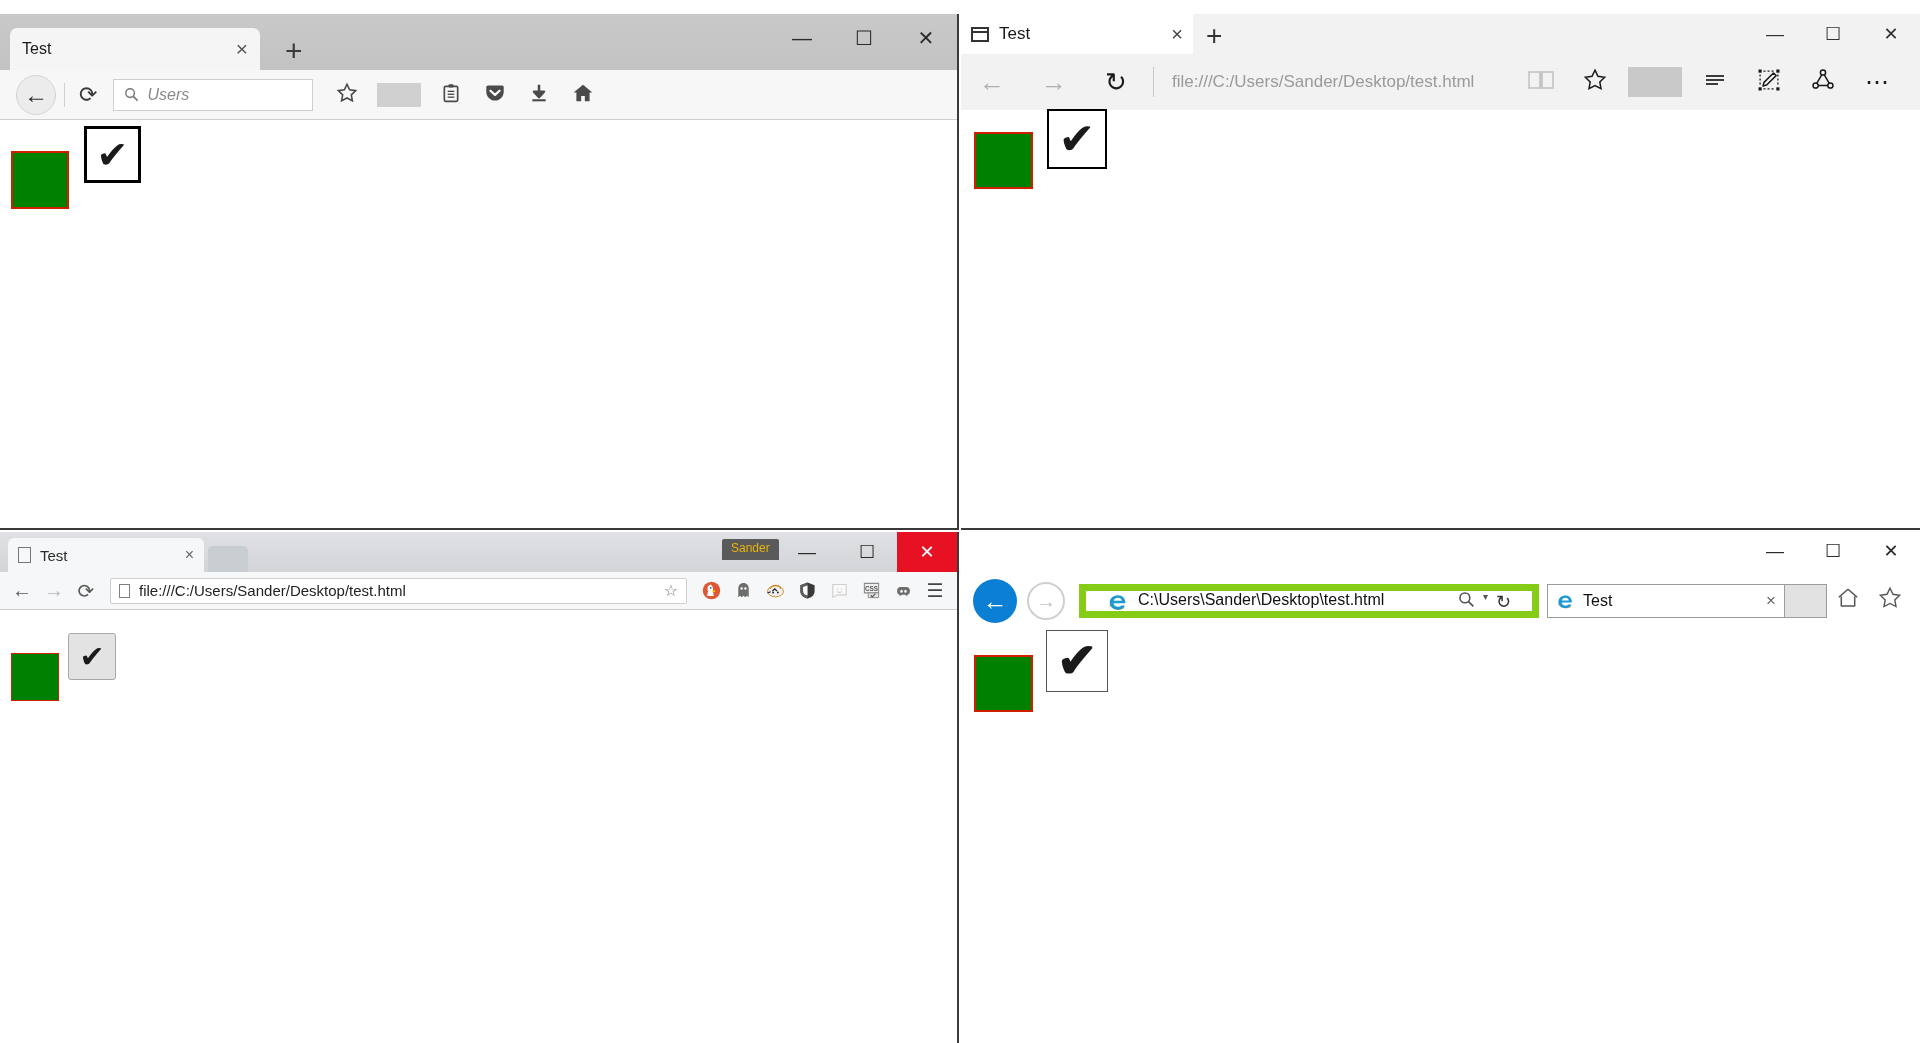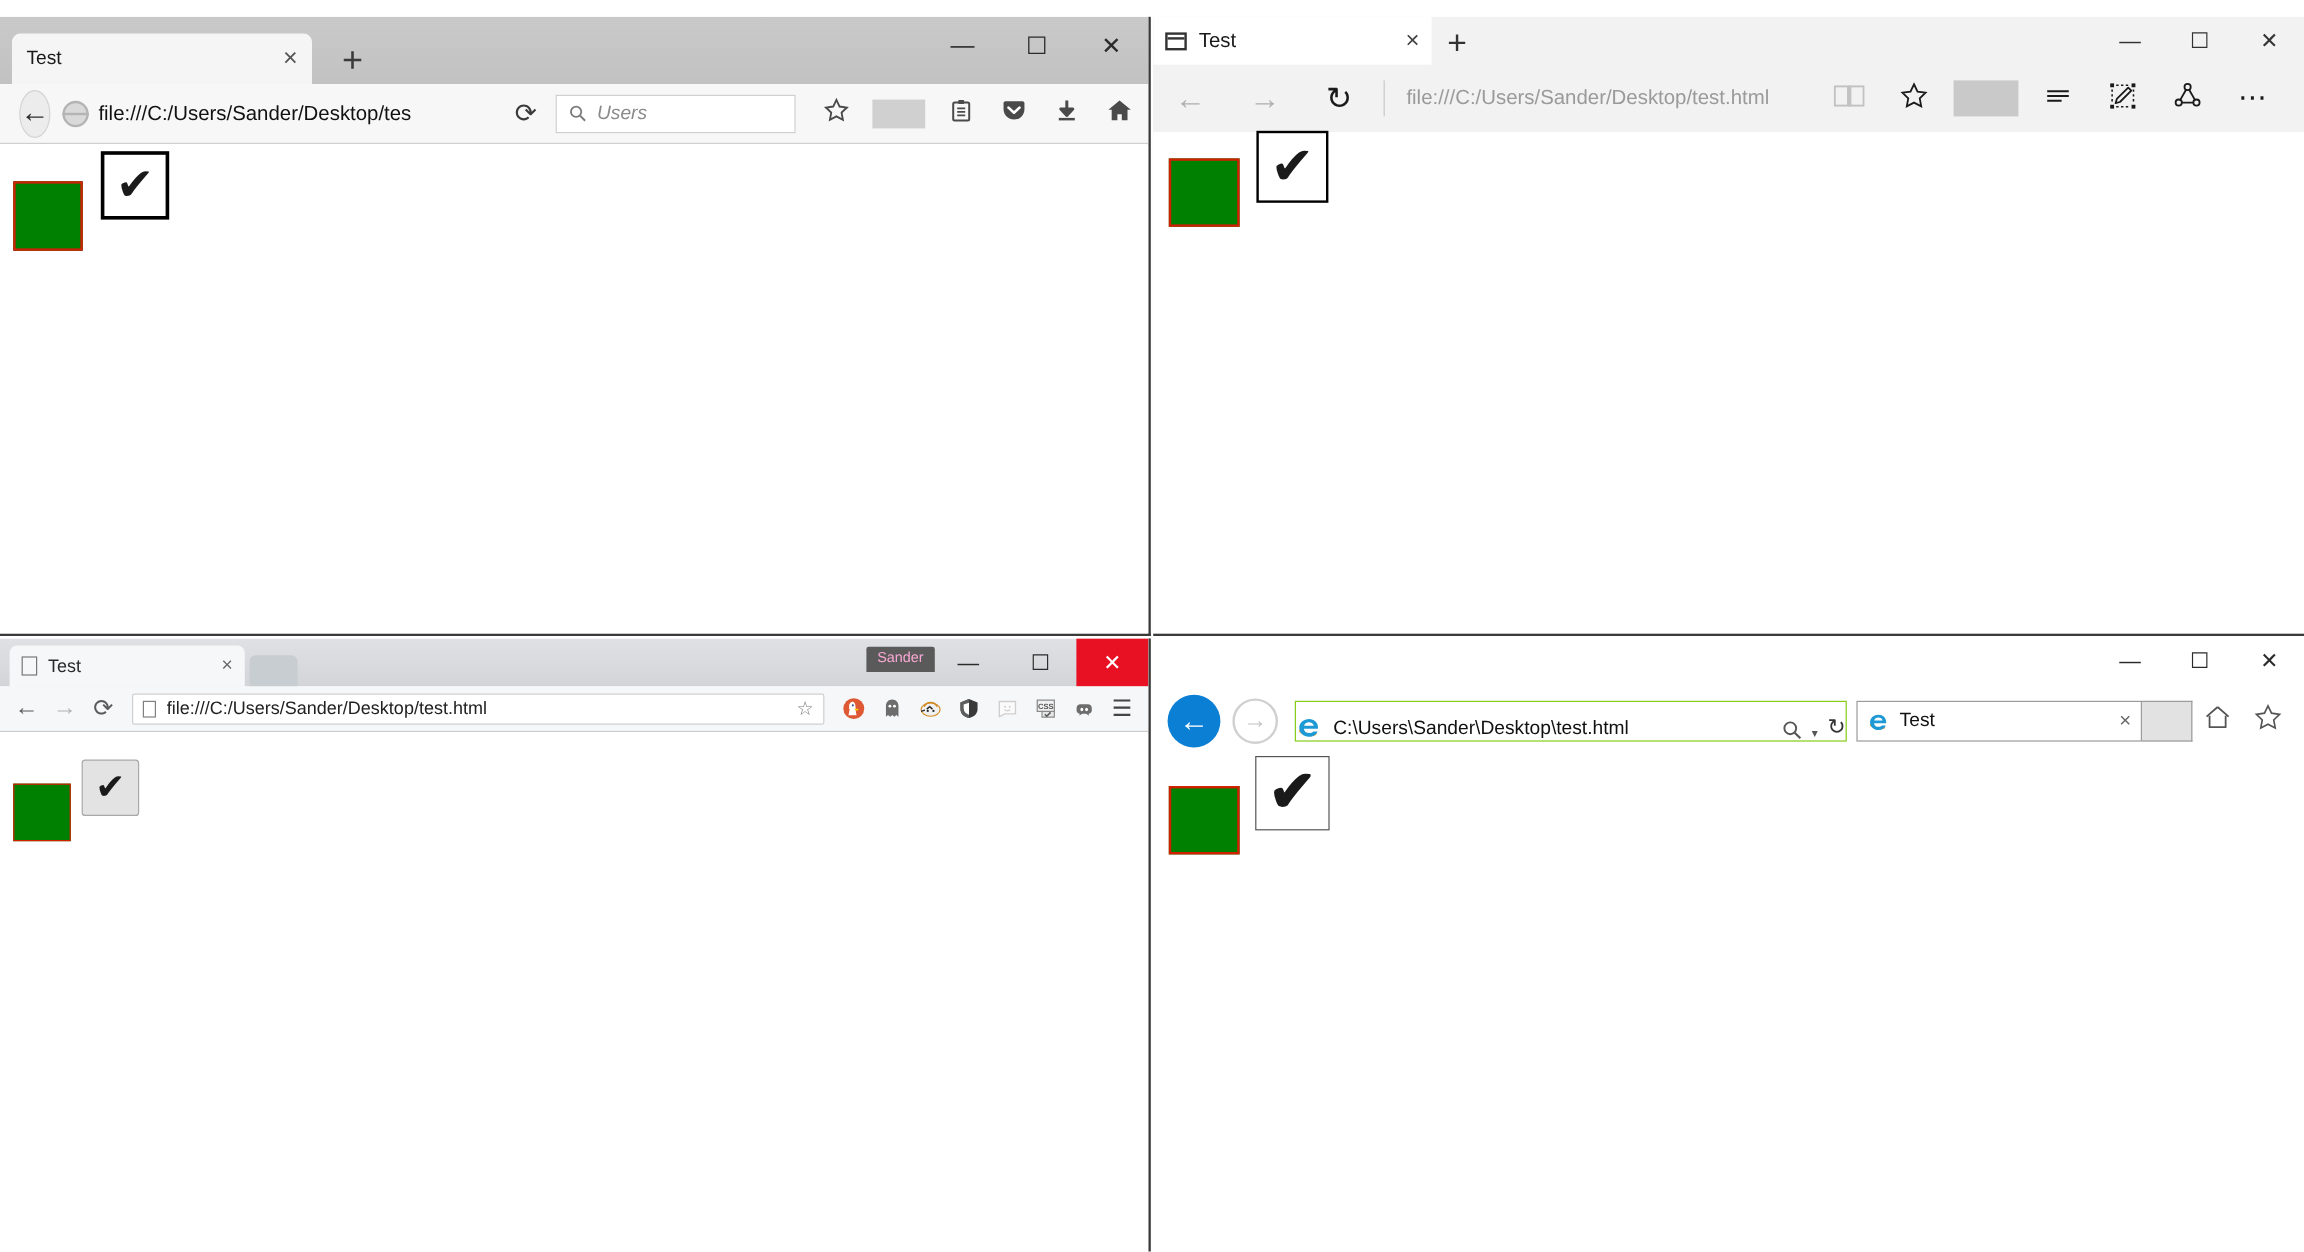--- a/index.html
+++ b/index.html
@@ -148,10 +148,6 @@
     </div>
     <div class="ff-navbar">
       <div class="ff-back">←</div>
-      <div class="ff-urlwrap">
-        <span class="ff-globe"></span>
-        <span class="ff-urltext">file:///C:/Users/Sander/Desktop/tes</span>
-      </div>
       <span class="ff-sep"></span>
       <span class="ff-reload">⟳</span>
       <div class="ff-search">

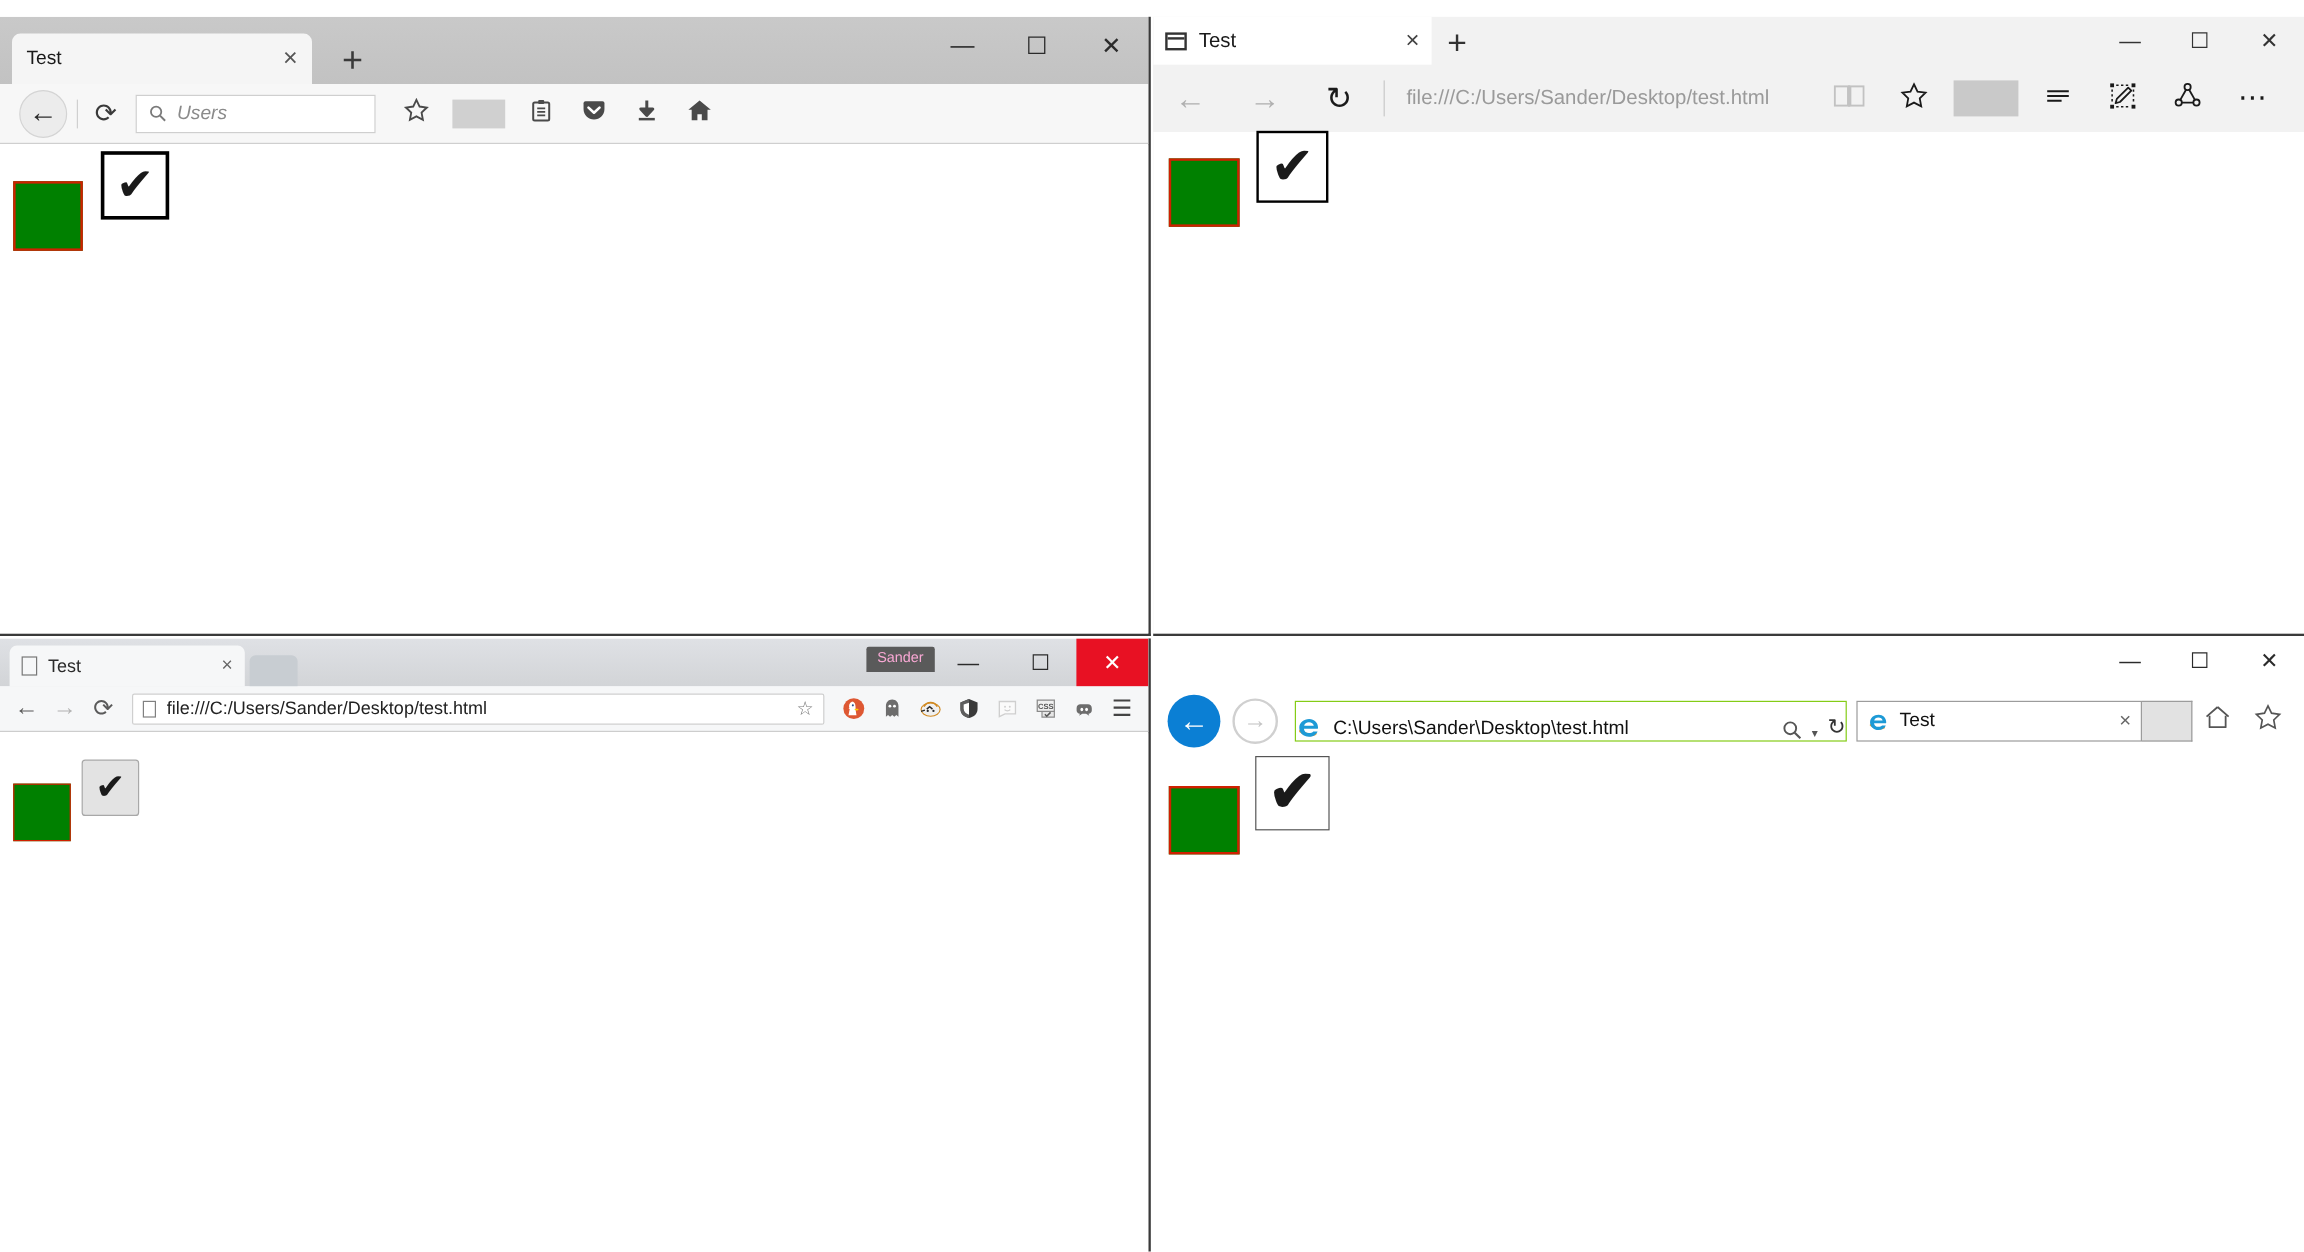--- a/index.html
+++ b/index.html
@@ -84,7 +84,7 @@
   #chrome .cr-tab .t-label { flex:1; font-size:15px; color:#2b2b2b; }
   #chrome .cr-tab .t-close { font-size:16px; color:#666; cursor:pointer; }
   #chrome .cr-stub { position:absolute; left:208px; top:14px; width:40px; height:26px; background:#c8cdd2; border-radius:5px 5px 0 0; cursor:pointer;}
-  #chrome .cr-user { position:absolute; left:722px; top:7px; background:#5a5a5a; color:#f9a8d4; font-size:12px; padding:2px 9px 5px; border-radius:2px 2px 0 0; }
+  #chrome .cr-user { position:absolute; left:722px; top:7px; background:#5a5a5a; color:#eab308; font-size:12px; padding:2px 9px 5px; border-radius:2px 2px 0 0; }
   #chrome .cr-winctl { position:absolute; right:0; top:0; height:40px; display:flex; }
   #chrome .cr-winctl span { width:60px; display:flex; align-items:center; justify-content:center; font-size:18px; color:#2b2b2b; cursor:pointer;}
   #chrome .cr-winctl .cls { background:#e81123; color:#fff; }

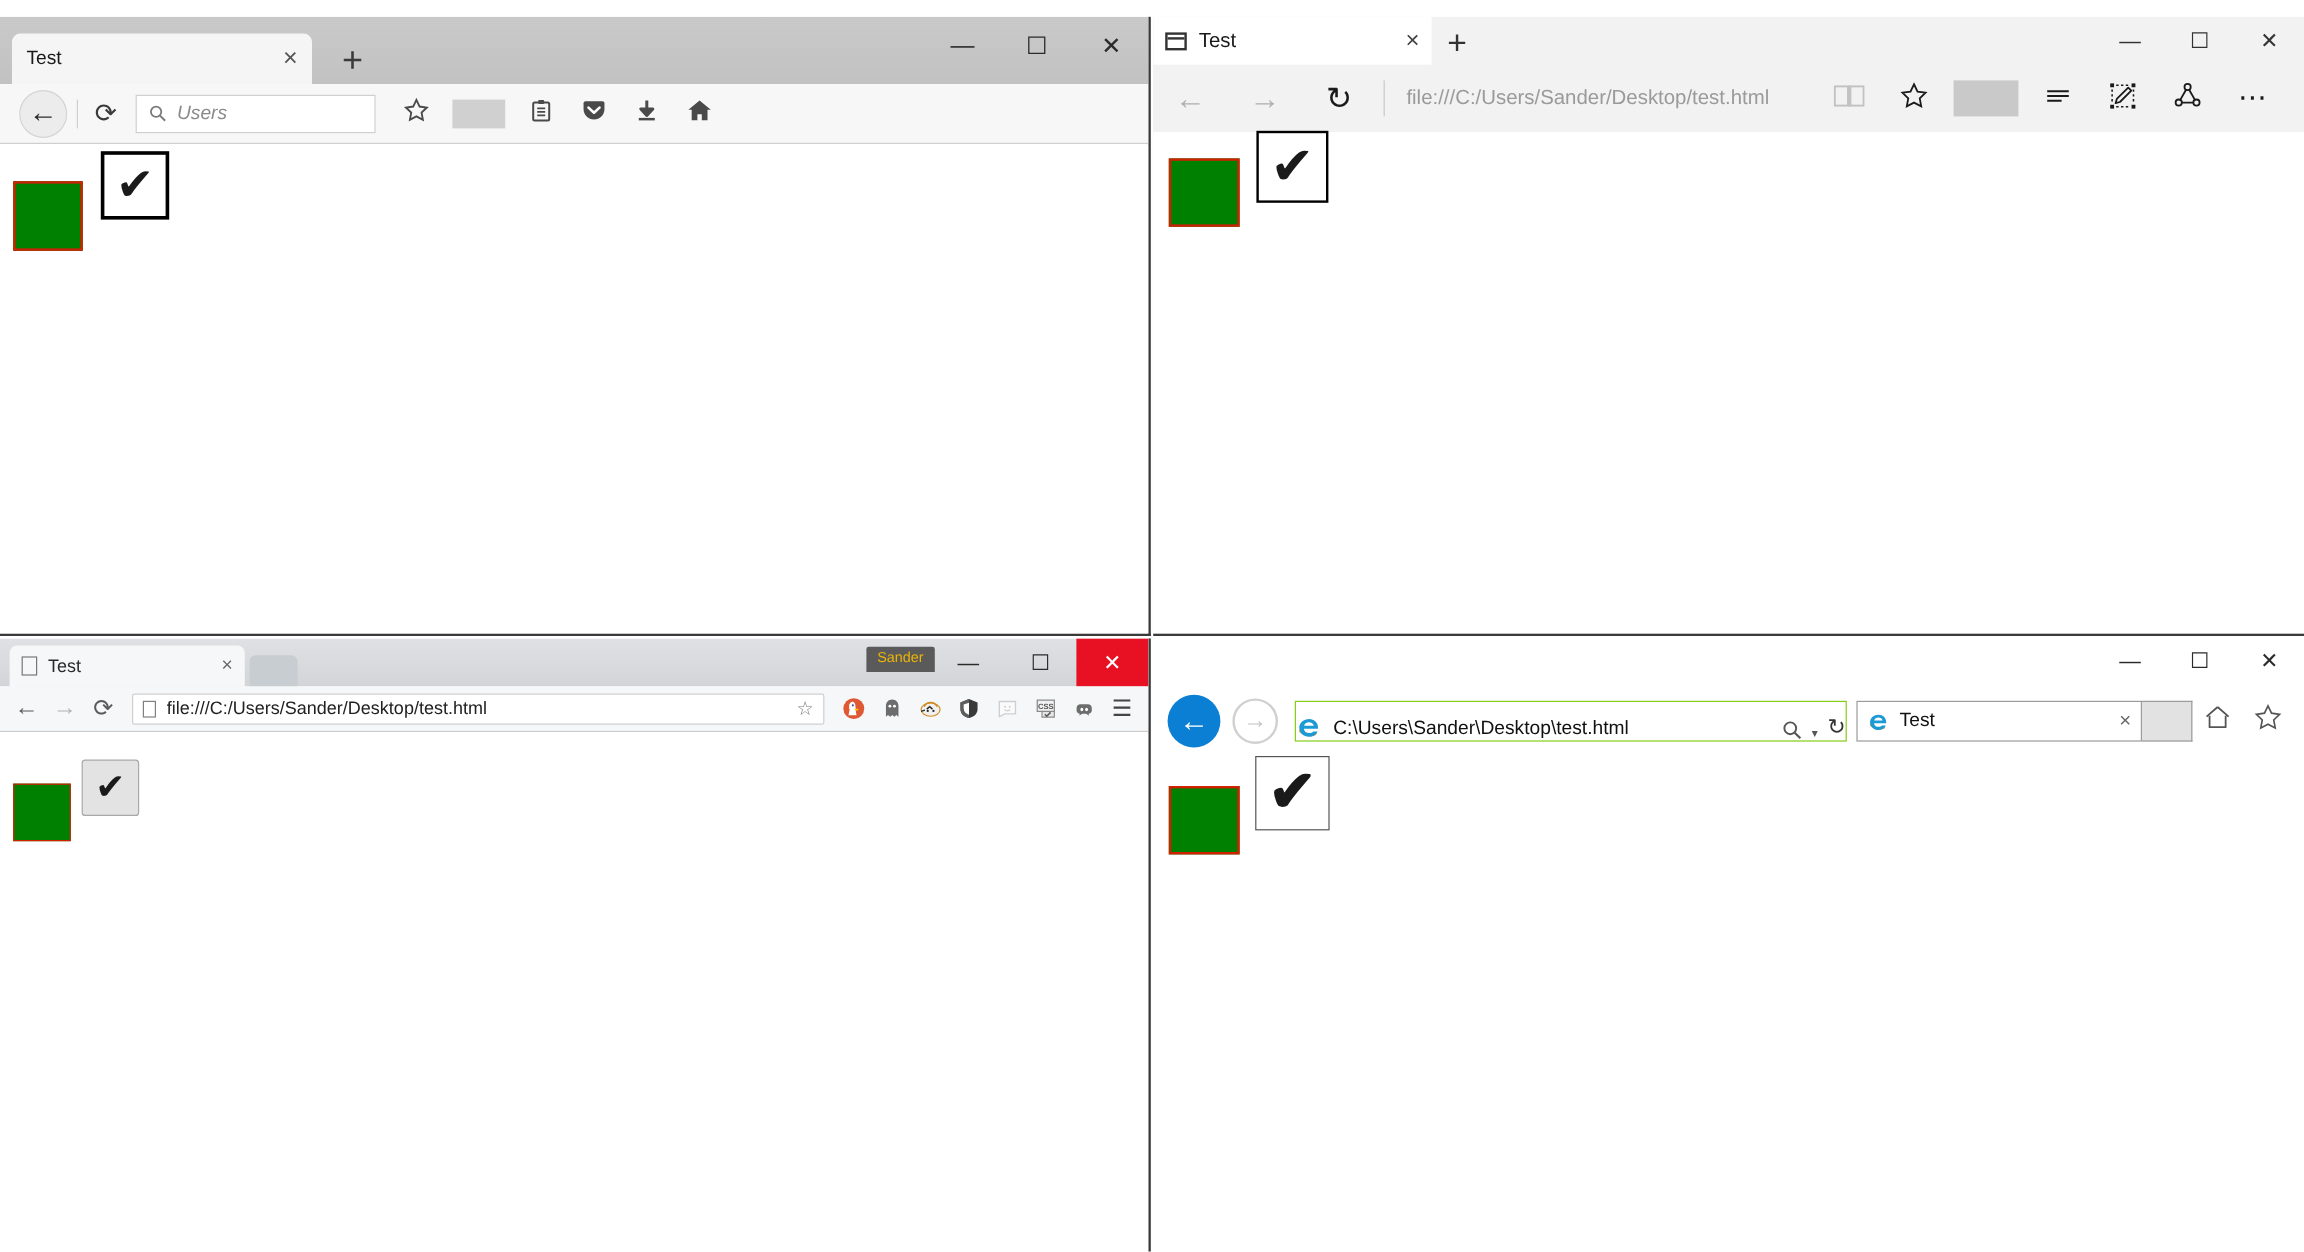--- a/index.html
+++ b/index.html
@@ -112,7 +112,7 @@
       font-size:25px; cursor:pointer; flex:0 0 auto;}
   .ie-fwd { width:38px; height:38px; border-radius:50%; border:2px solid #d0d0d0; color:#c4c4c4; display:flex; align-items:center; justify-content:center;
       font-size:20px; margin-left:10px; cursor:pointer; flex:0 0 auto;}
-  .ie-addr { flex:0 0 460px; height:34px; border:1px solid #84cc16; display:flex; align-items:flex-end; padding:0 0; margin-left:14px; background:#fff; }
+  .ie-addr { flex:0 0 460px; height:34px; border:7px solid #84cc16; display:flex; align-items:flex-start; padding:0 21px; margin-left:14px; background:#fff; }
   .ie-e { width:22px; height:22px; margin-right:9px; flex:0 0 auto; }
   .ie-addr .ie-urltext { flex:1; font-size:16px; color:#111; }
   .ie-addr .ie-caret { font-size:10px; color:#555; margin:0 8px; cursor:pointer;}

